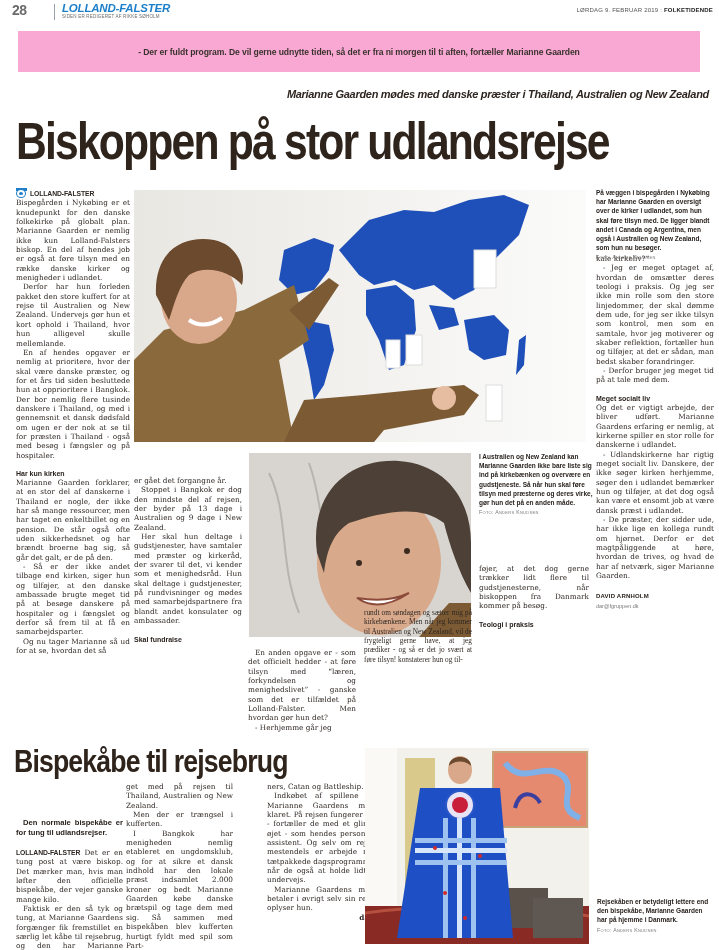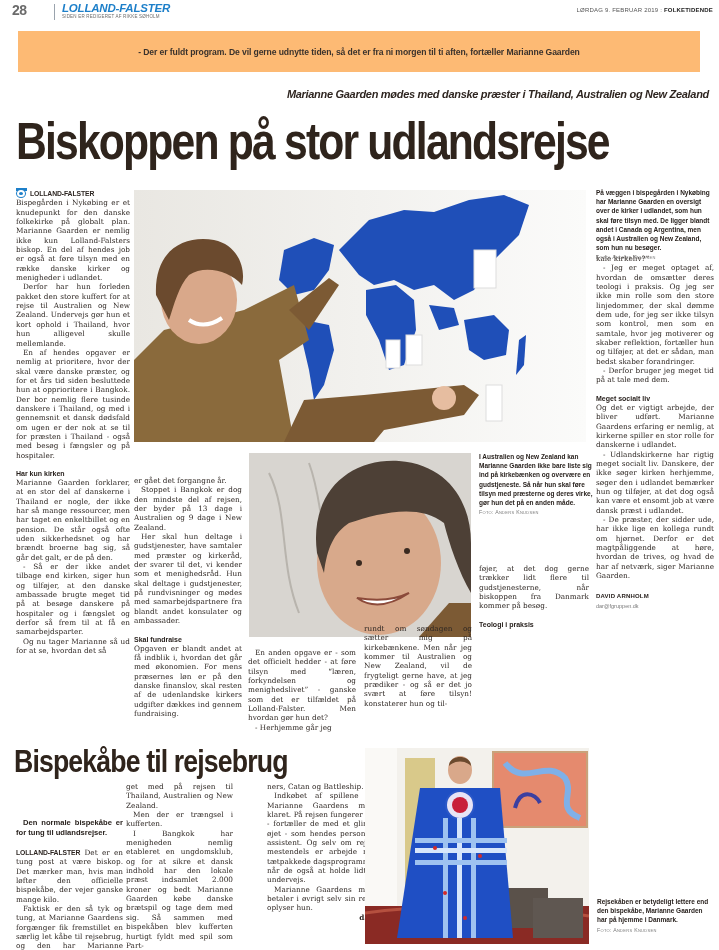--- a/index.html
+++ b/index.html
@@ -16,7 +16,7 @@
   .date-line { right: 6px; top: 7px; font-family: "Liberation Sans", sans-serif; font-size: 6px; color: #555; letter-spacing: 0.2px; }
   .date-line b { color: #222; font-weight: bold; }
 
-  .quote-bar { left: 18px; top: 31px; width: 682px; height: 41px; background: #fdba74; display: flex; align-items: center; justify-content: center; }
+  .quote-bar { left: 18px; top: 31px; width: 682px; height: 41px; background: #f9a8d4; display: flex; align-items: center; justify-content: center; }
   .quote-text { font-family: "Liberation Sans", sans-serif; font-weight: bold; font-size: 8.6px; color: #3a322c; letter-spacing: -0.1px; }
 
   .kicker { right: 10px; top: 88px; font-family: "Liberation Sans", sans-serif; font-style: italic; font-weight: bold; font-size: 11px; color: #2f2621; letter-spacing: -0.3px; }

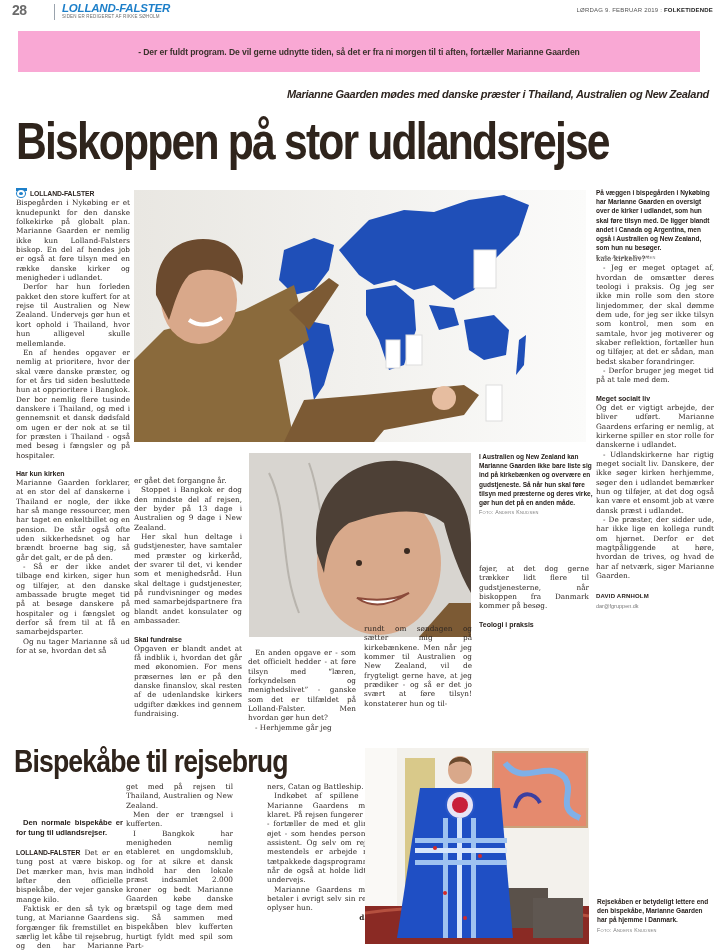--- a/index.html
+++ b/index.html
@@ -142,7 +142,7 @@
   <p>En anden opgave er - som det officielt hedder - at føre tilsyn med “læren, forkyndelsen og menighedslivet” - ganske som det er tilfældet på Lolland-Falster. Men hvordan gør hun det?</p>
   <p>- Herhjemme går jeg</p>
 </div>
-<div class="col" style="left:364px; top:624px; width:108px;">
+<div class="col" style="left:364px; top:608px; width:108px;font-family:Liberation Serif, serif;">
   <p class="noindent">rundt om søndagen og sætter mig på kirkebænkene. Men når jeg kommer til Australien og New Zealand, vil de frygteligt gerne have, at jeg prædiker - og så er det jo svært at føre tilsyn! konstaterer hun og til-</p>
 </div>
 

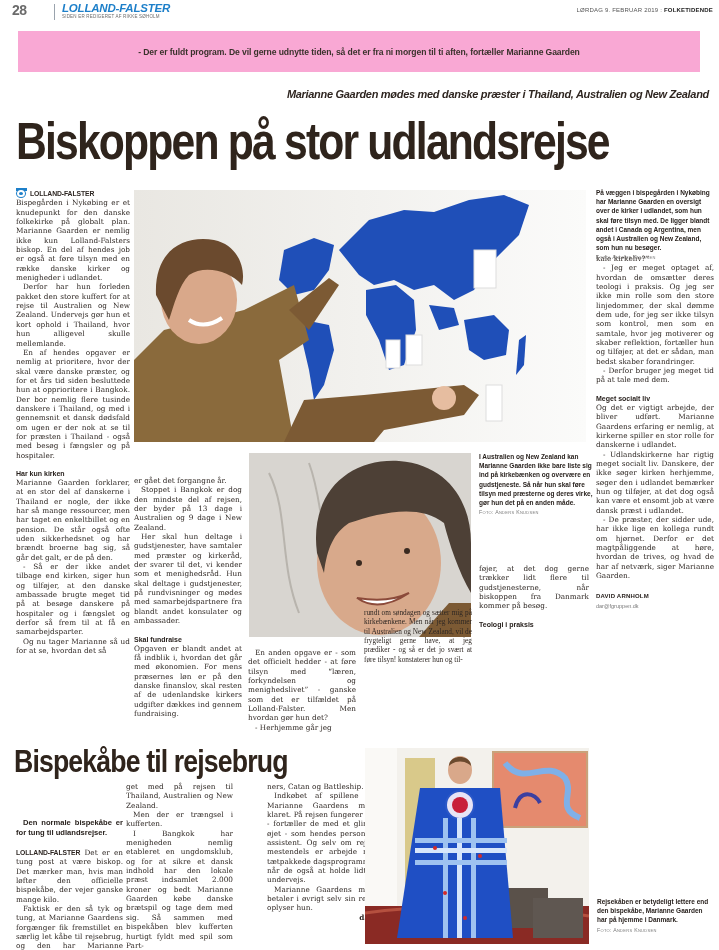--- a/index.html
+++ b/index.html
@@ -118,7 +118,6 @@
   <p>Stoppet i Bangkok er dog den mindste del af rejsen, der byder på 13 dage i Australien og 9 dage i New Zealand.</p>
   <p>Her skal hun deltage i gudstjenester, have samtaler med præster og kirkeråd, der svarer til det, vi kender som et menighedsråd. Hun skal deltage i gudstjenester, på rundvisninger og mødes med samarbejdspartnere fra blandt andet konsulater og ambassader.</p>
   <p class="subhead">Skal fundraise</p>
-  <p class="noindent">Opgaven er blandt andet at få indblik i, hvordan det går med økonomien. For mens præsernes løn er på den danske finanslov, skal resten af de udenlandske kirkers udgifter dækkes ind gennem fundraising.</p>
 </div>
 
 <div class="photo photo-face">

